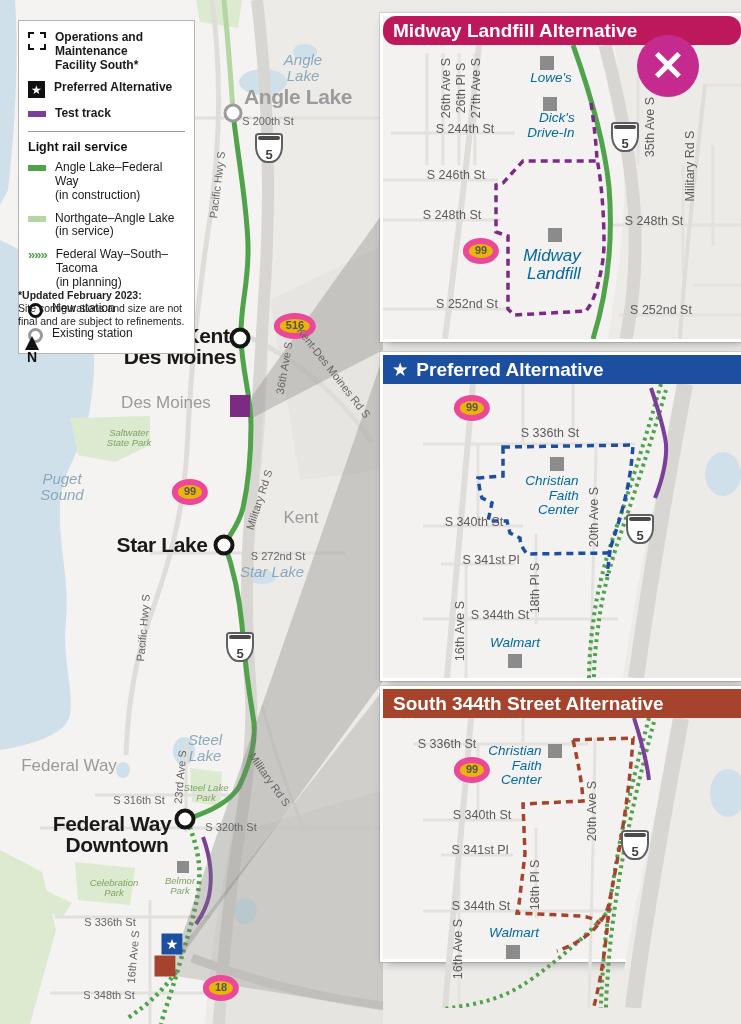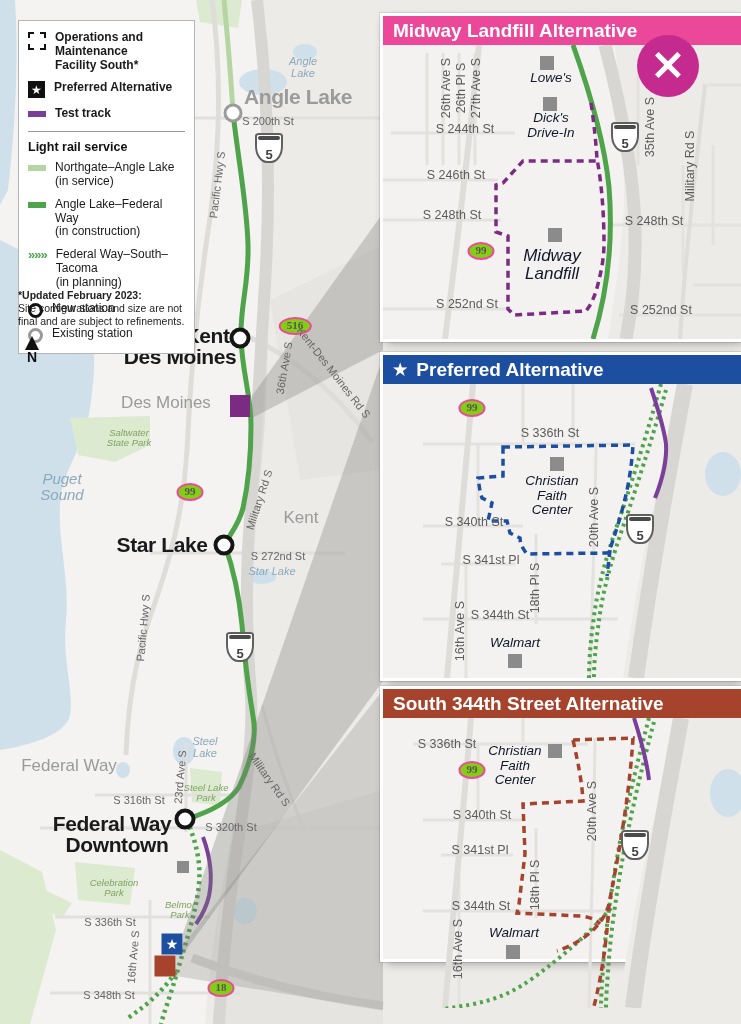--- a/index.html
+++ b/index.html
@@ -66,7 +66,7 @@
          box-shadow:0 0 0 4px rgba(0,0,0,0.10),2px 4px 10px rgba(0,0,0,0.35);z-index:3;}
   .panel .hdr{height:29px;display:flex;align-items:center;gap:9px;padding:0 10px;
               color:#fff;font-weight:700;font-size:19px;}
-  .hdr-purple{background:#ec4899;}
+  .hdr-purple{background:#be185d;border-radius:13px;}
   .hdr-blue{background:#1d4fa1;}
   .hdr-brick{background:#a5432c;}
   .hdr .hstar{font-size:16px;}

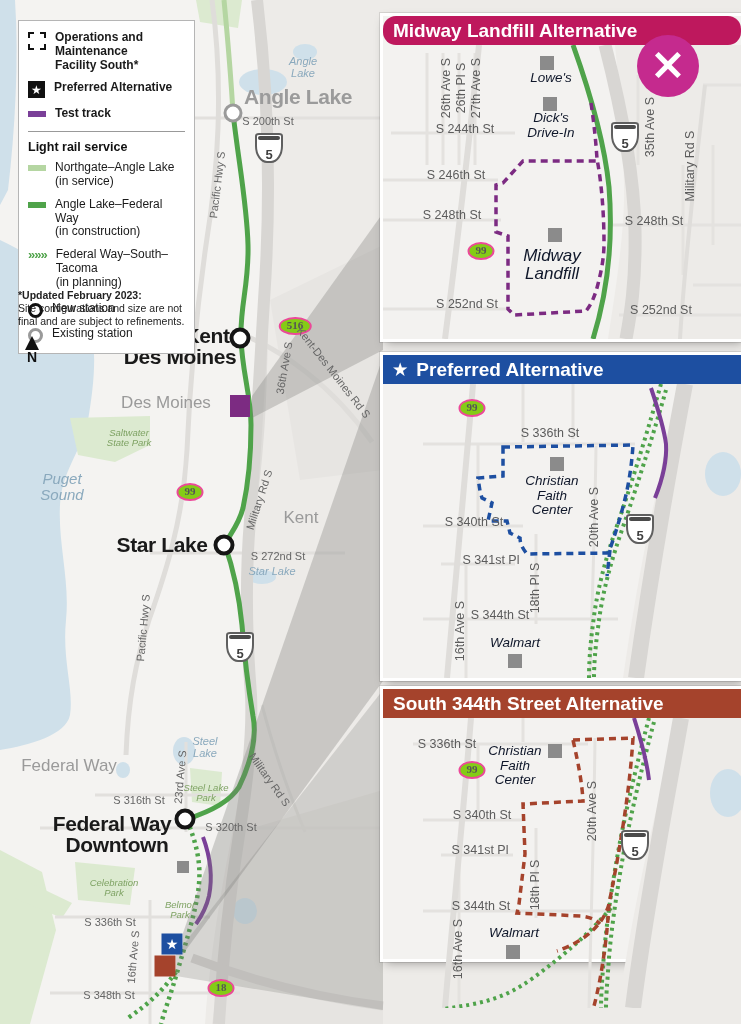--- a/index.html
+++ b/index.html
@@ -18,7 +18,7 @@
   .city{font-size:17px;color:#9a9a9a;}
   .park{font-size:9.5px;font-style:italic;color:#7fa364;white-space:pre-line;text-align:center;}
   .wat{font-size:15px;font-style:italic;color:#8aa9bd;white-space:pre-line;text-align:center;}
-  .wat-sm{font-size:11px;}
+  .wat-sm{font-size:15px;}
   .lm{font-size:13.5px;font-style:italic;color:#0f172a;white-space:pre-line;text-align:center;}
   .lm-lg{font-size:17px;}
   .sr{font-size:11px;font-weight:700;color:#555;background:#84cc16;

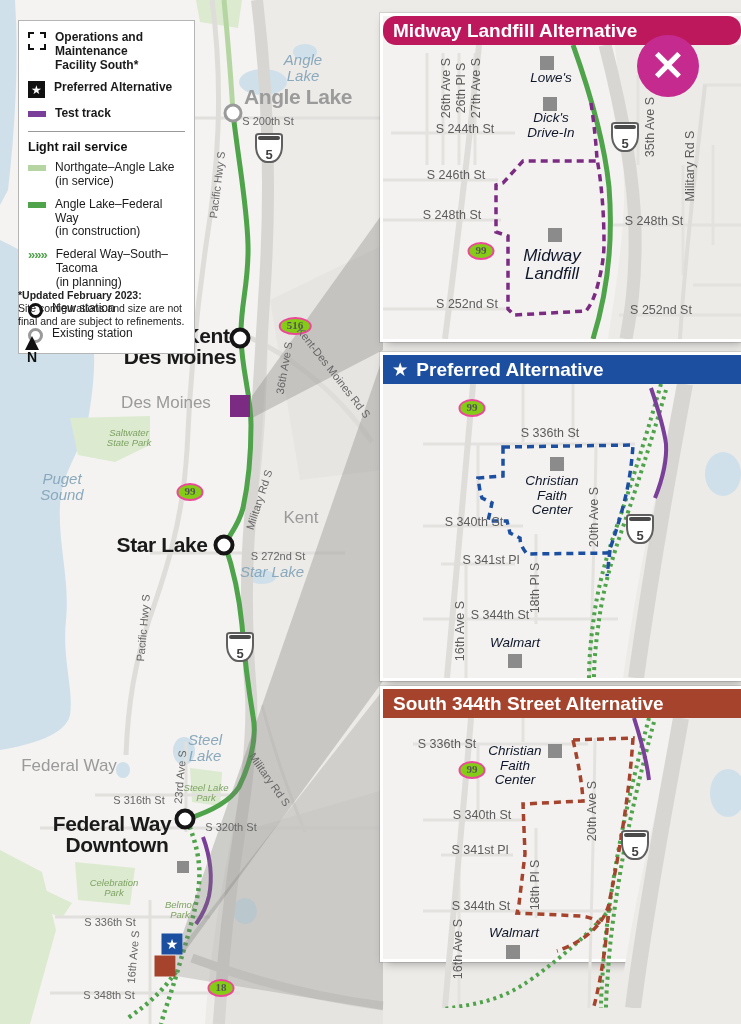--- a/index.html
+++ b/index.html
@@ -19,7 +19,7 @@
   .park{font-size:9.5px;font-style:italic;color:#7fa364;white-space:pre-line;text-align:center;}
   .wat{font-size:15px;font-style:italic;color:#8aa9bd;white-space:pre-line;text-align:center;}
   .wat-sm{font-size:15px;}
-  .lm{font-size:13.5px;font-style:italic;color:#0f172a;white-space:pre-line;text-align:center;}
+  .lm{font-size:13.5px;font-style:italic;color:#0369a1;white-space:pre-line;text-align:right;}
   .lm-lg{font-size:17px;}
   .sr{font-size:11px;font-weight:700;color:#555;background:#84cc16;
       border:2px solid #ec4899;border-radius:50%;padding:1px 6px;font-family:Liberation Serif, serif;}

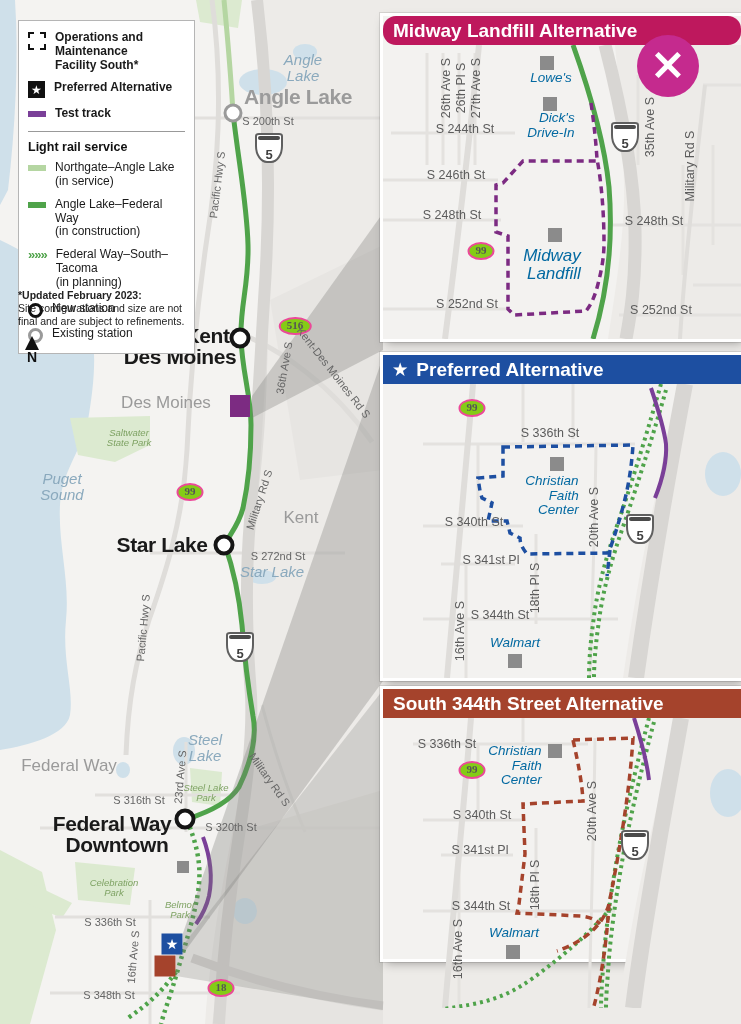--- a/index.html
+++ b/index.html
@@ -214,17 +214,17 @@
     <hr>
     <div class="lsec">Light rail service</div>
     <div class="lrow">
+      <span class="ic-bar bar-green"></span>
+      <div class="ltext">
+        <div>Angle Lake–Federal Way</div>
+        <div>(in construction)</div>
+      </div>
+    </div>
+    <div class="lrow">
       <span class="ic-bar bar-lgreen"></span>
       <div class="ltext">
         <div>Northgate–Angle Lake</div>
         <div>(in service)</div>
-      </div>
-    </div>
-    <div class="lrow">
-      <span class="ic-bar bar-green"></span>
-      <div class="ltext">
-        <div>Angle Lake–Federal Way</div>
-        <div>(in construction)</div>
       </div>
     </div>
     <div class="lrow">

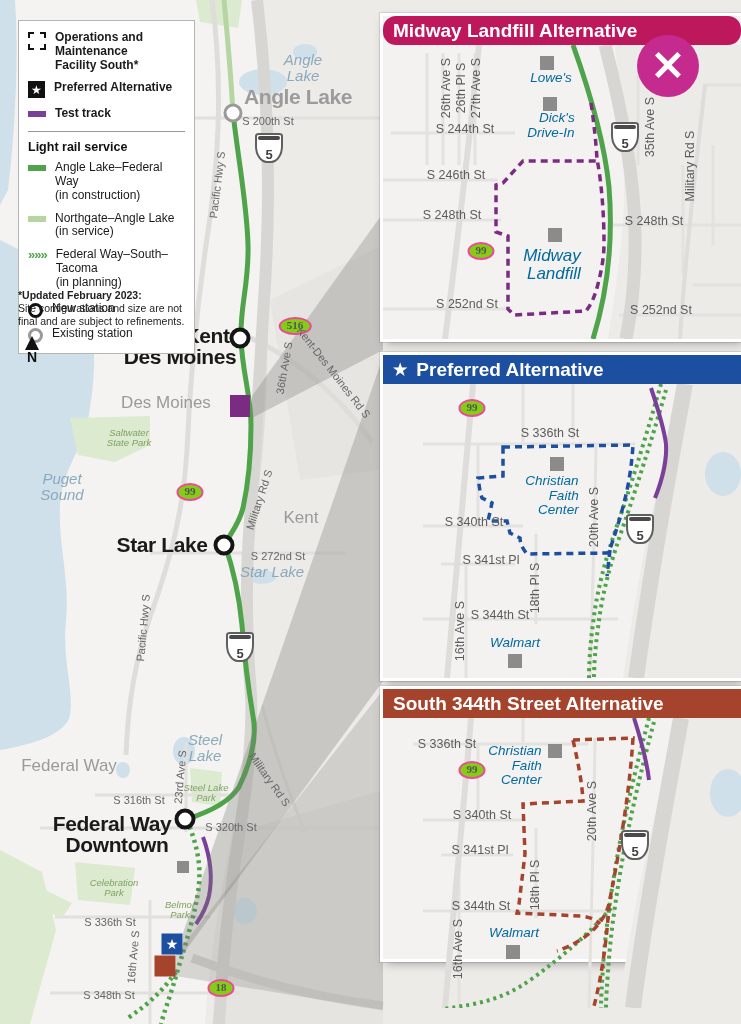--- a/index.html
+++ b/index.html
@@ -21,8 +21,8 @@
   .wat-sm{font-size:15px;}
   .lm{font-size:13.5px;font-style:italic;color:#0369a1;white-space:pre-line;text-align:right;}
   .lm-lg{font-size:17px;}
-  .sr{font-size:11px;font-weight:700;color:#555;background:#84cc16;
-      border:2px solid #ec4899;border-radius:50%;padding:1px 6px;font-family:Liberation Serif, serif;}
+  .sr{font-size:11px;font-weight:700;color:#555;background:#eab308;
+      border:6px solid #ec4899;border-radius:50%;padding:1px 6px;}
   .i5{width:24px;height:26px;background:#fff;border:2px solid #5f5f5f;
       border-radius:4px 4px 12px 12px/3px 3px 17px 17px;font-weight:700;font-size:13px;
       color:#3f3f3f;text-align:center;line-height:29px;overflow:hidden;}

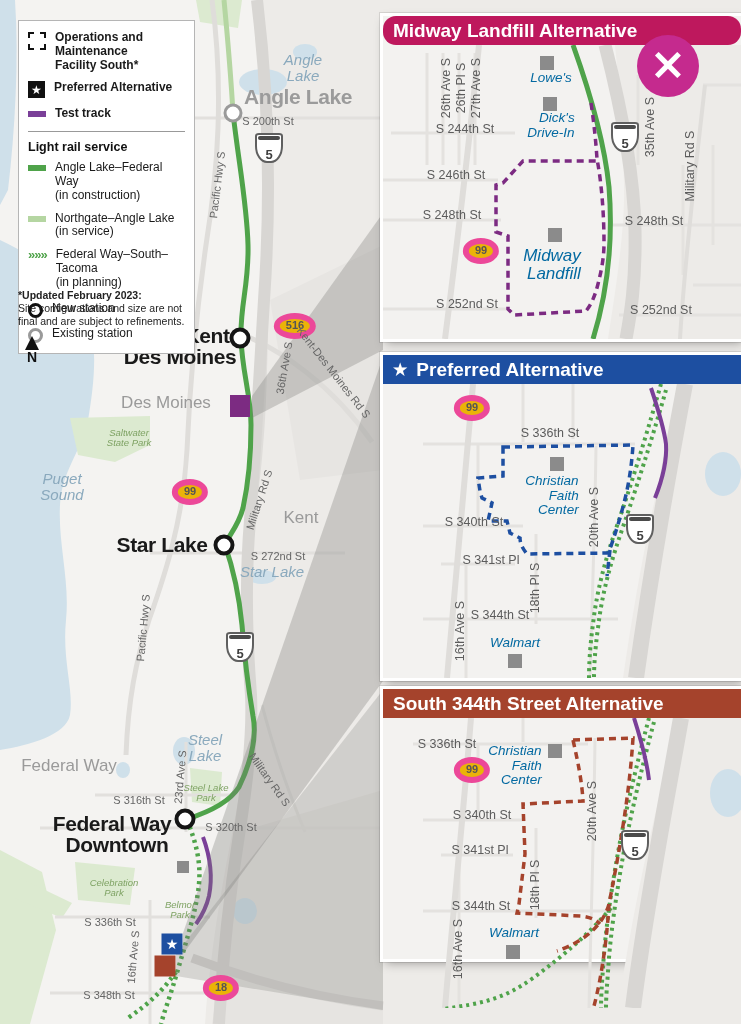--- a/index.html
+++ b/index.html
@@ -180,7 +180,7 @@
       <span class="lab st" style="left: 231px; top: 828px; --r: 0deg;">S 320th St</span>
       <span class="lab park" style="left: 114px; top: 888px; --r: 0deg;">Celebration
 Park</span>
-      <span class="lab park" style="left: 180px; top: 886px; margin-top: 24px; --r: 0deg;">Belmor
+      <span class="lab park" style="left: 180px; top: 886px; --r: 0deg;">Belmor
 Park</span>
       <span class="lab st" style="left: 110px; top: 923px; --r: 0deg;">S 336th St</span>
       <span class="lab st" style="left: 134px; top: 957px; --r: -85deg;">16th Ave S</span>

